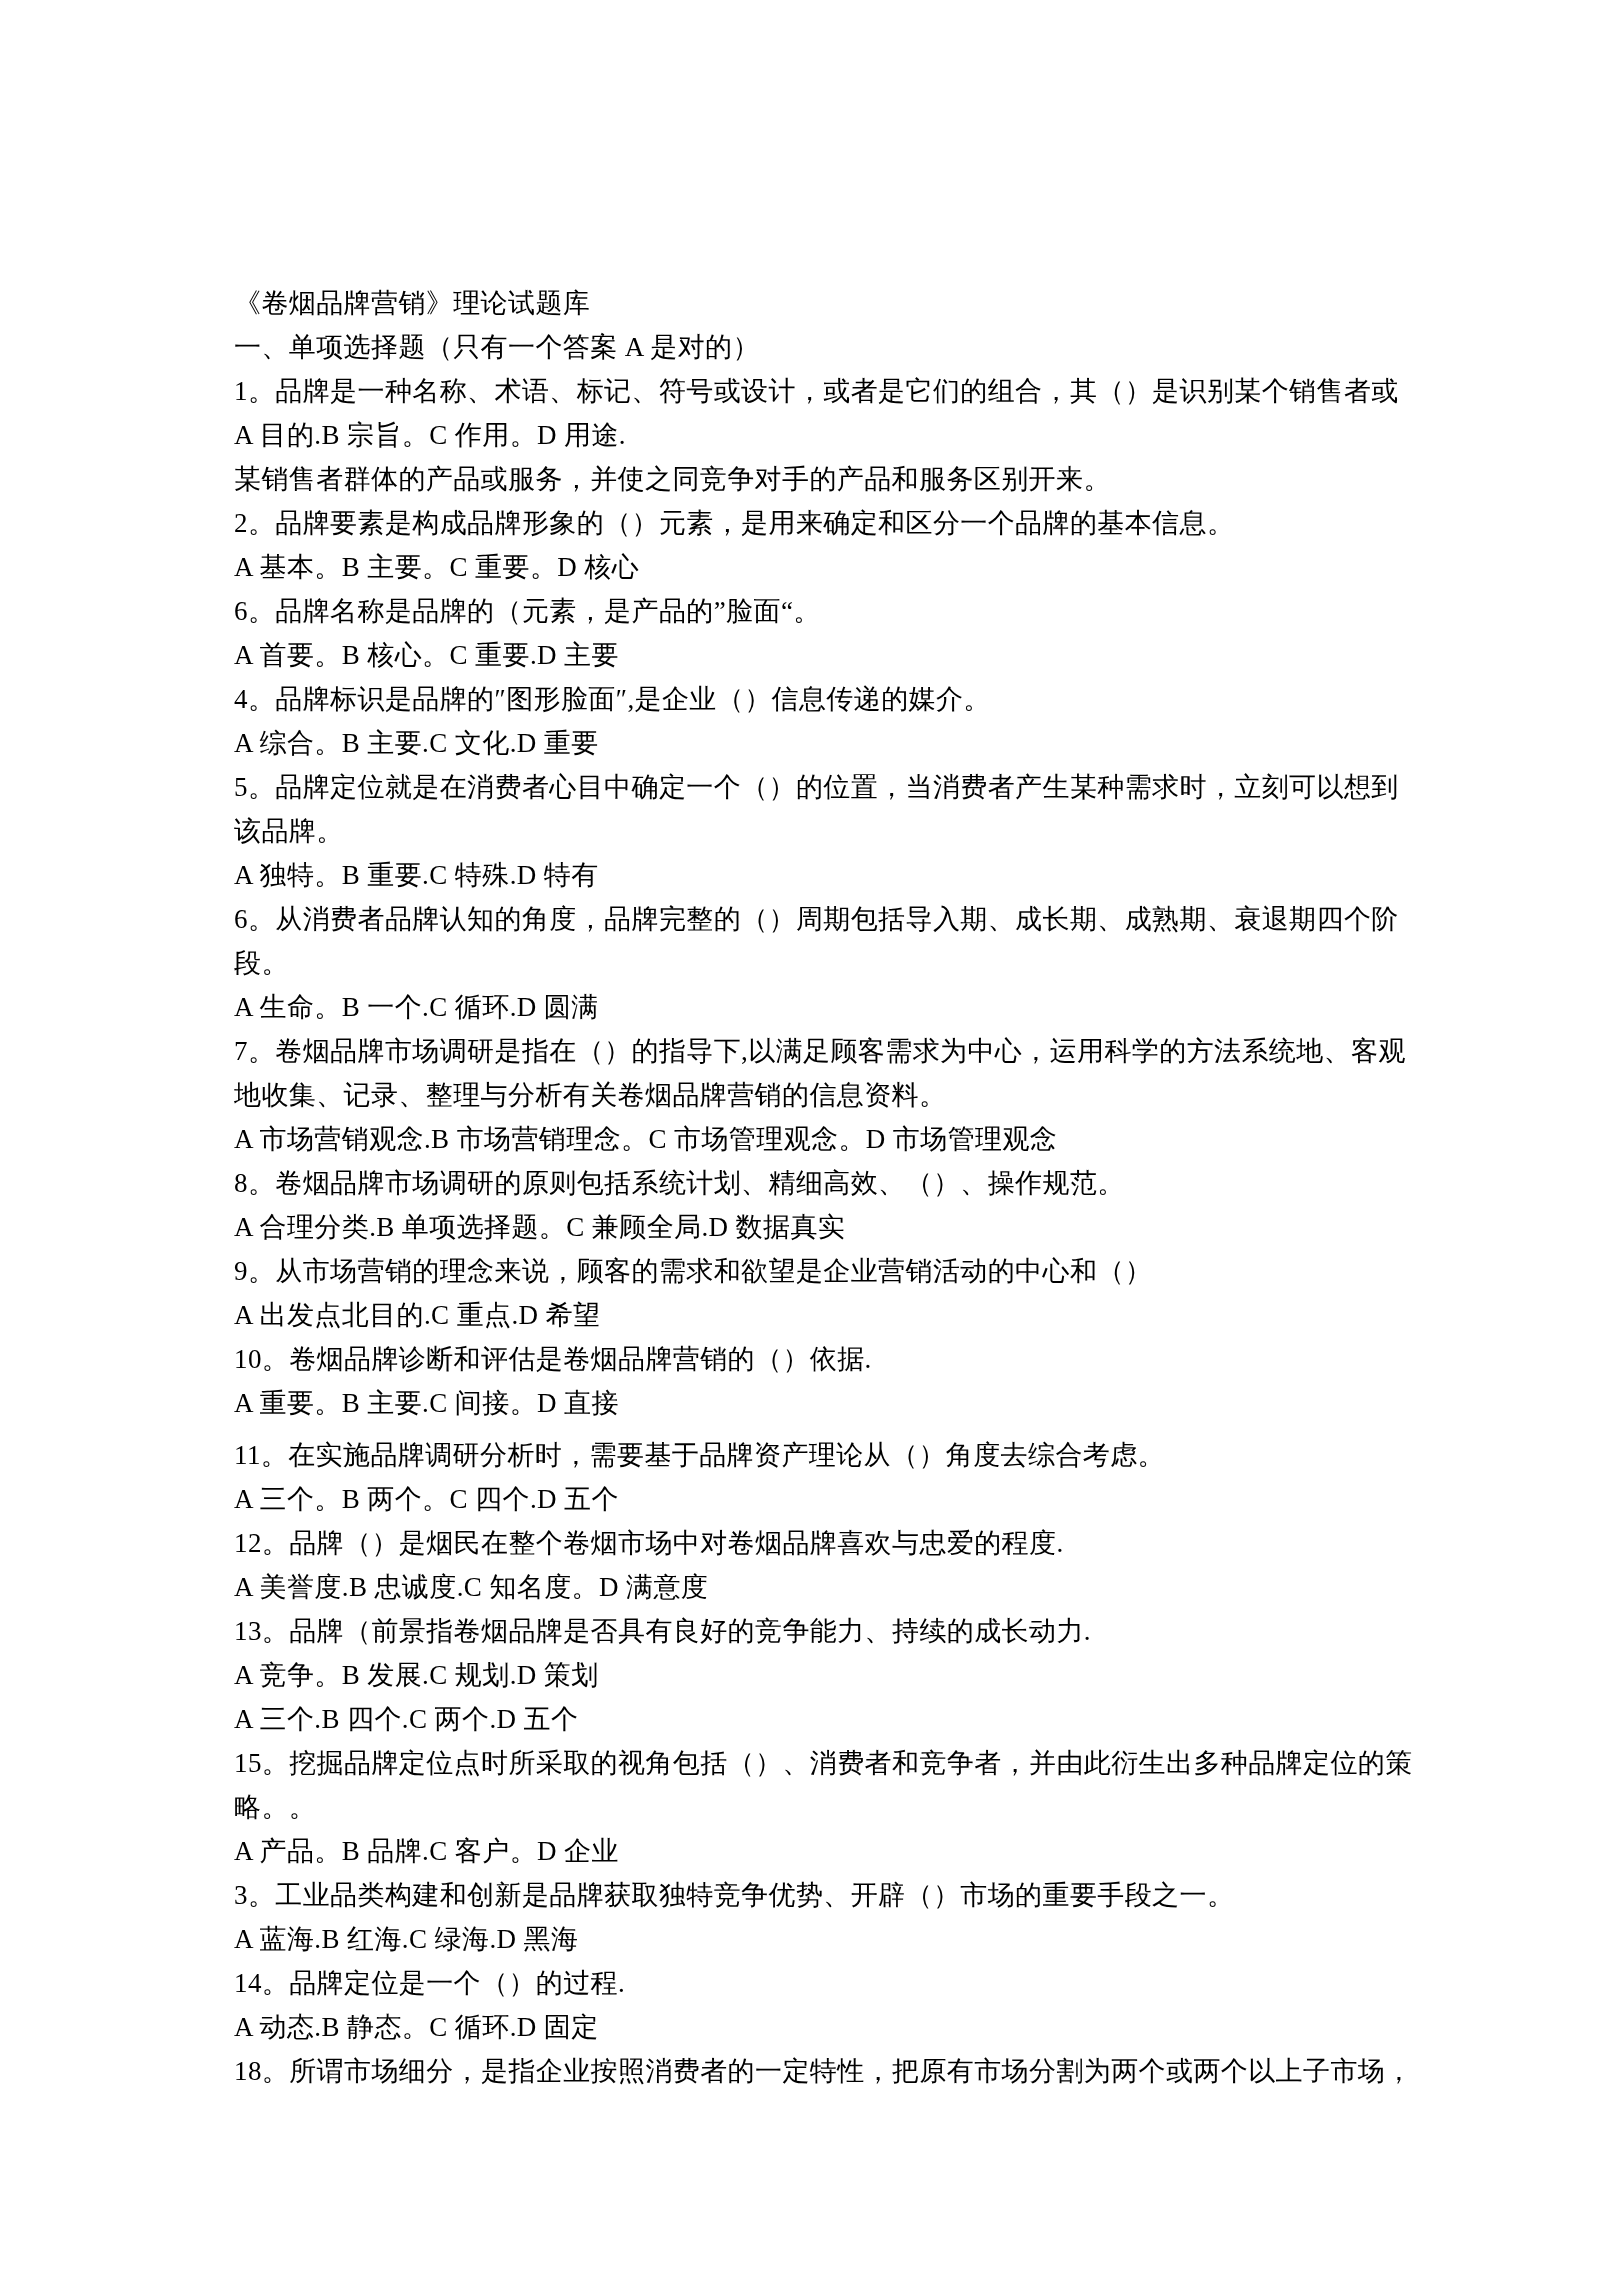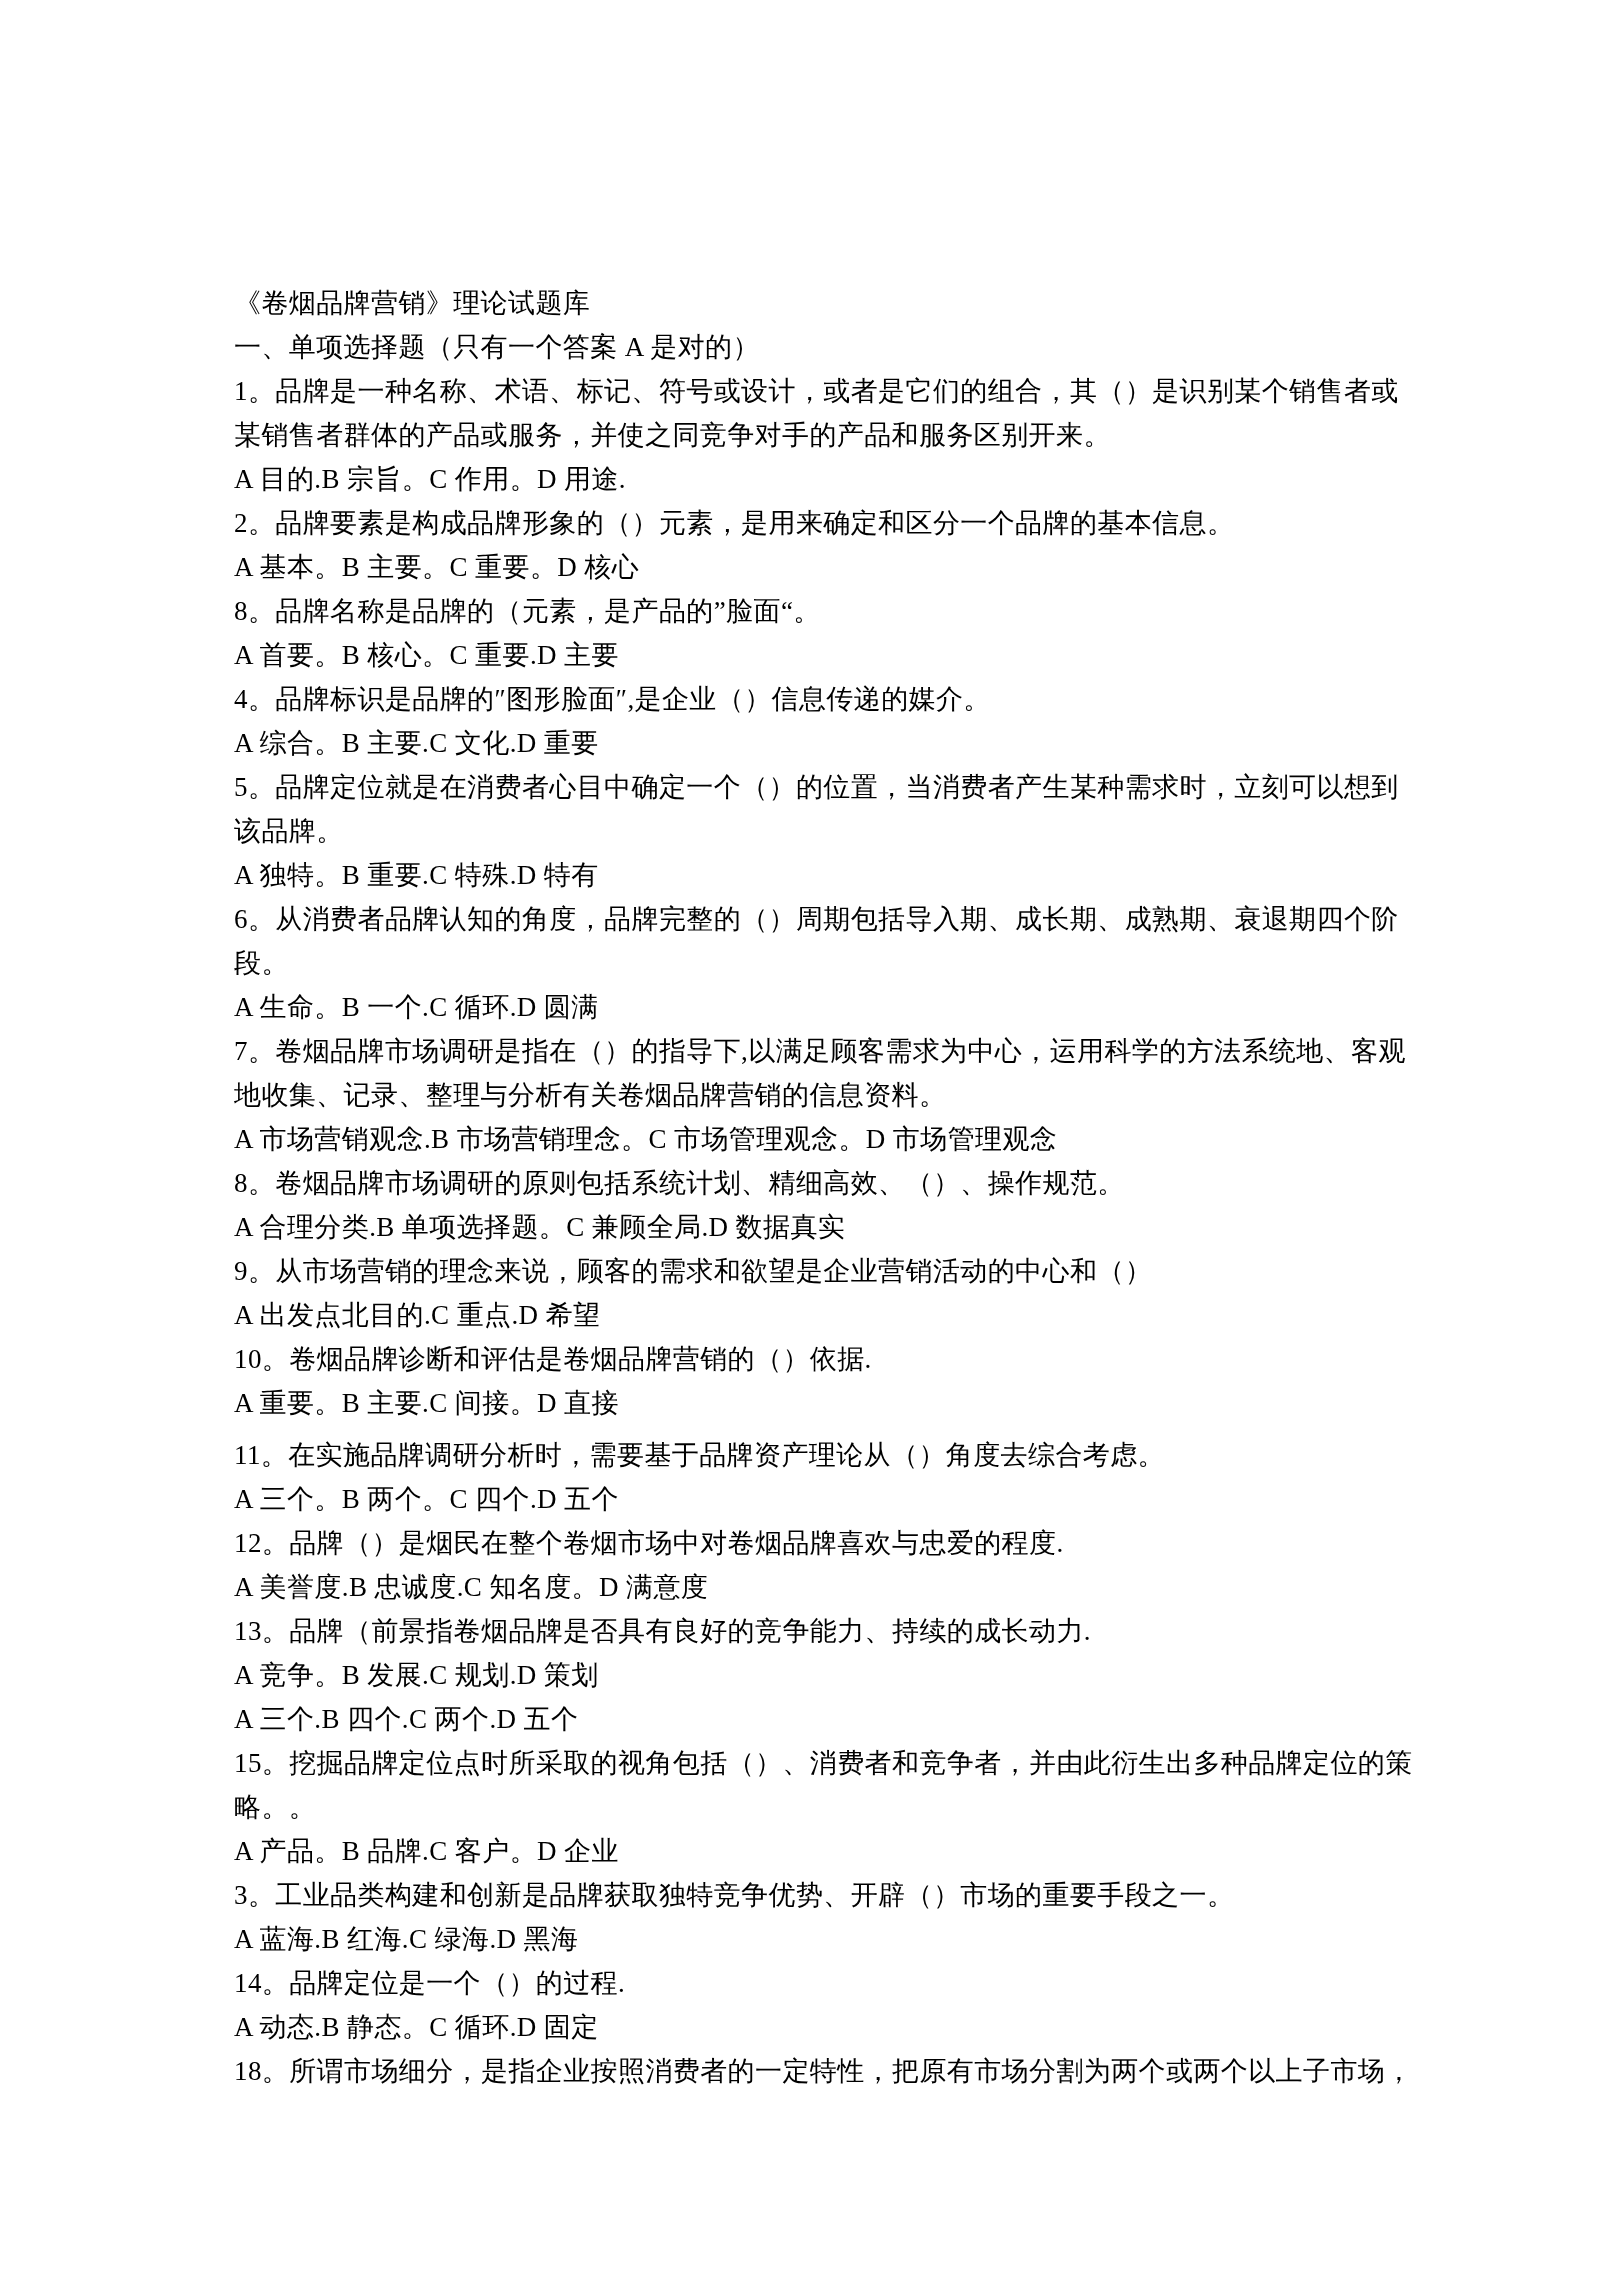--- a/index.html
+++ b/index.html
@@ -40,8 +40,8 @@
   <p class="line">一、单项选择题（只有一个答案 A 是对的）</p>
 
   <p class="line">1。品牌是一种名称、术语、标记、符号或设计，或者是它们的组合，其（）是识别某个销售者或</p>
+  <p class="line">A 目的.B 宗旨。C 作用。D 用途.</p>
   <p class="line">某销售者群体的产品或服务，并使之同竞争对手的产品和服务区别开来。</p>
-  <p class="line">A 目的.B 宗旨。C 作用。D 用途.</p>
 
   <p class="line">2。品牌要素是构成品牌形象的（）元素，是用来确定和区分一个品牌的基本信息。</p>
   <p class="line">A 基本。B 主要。C 重要。D 核心</p>

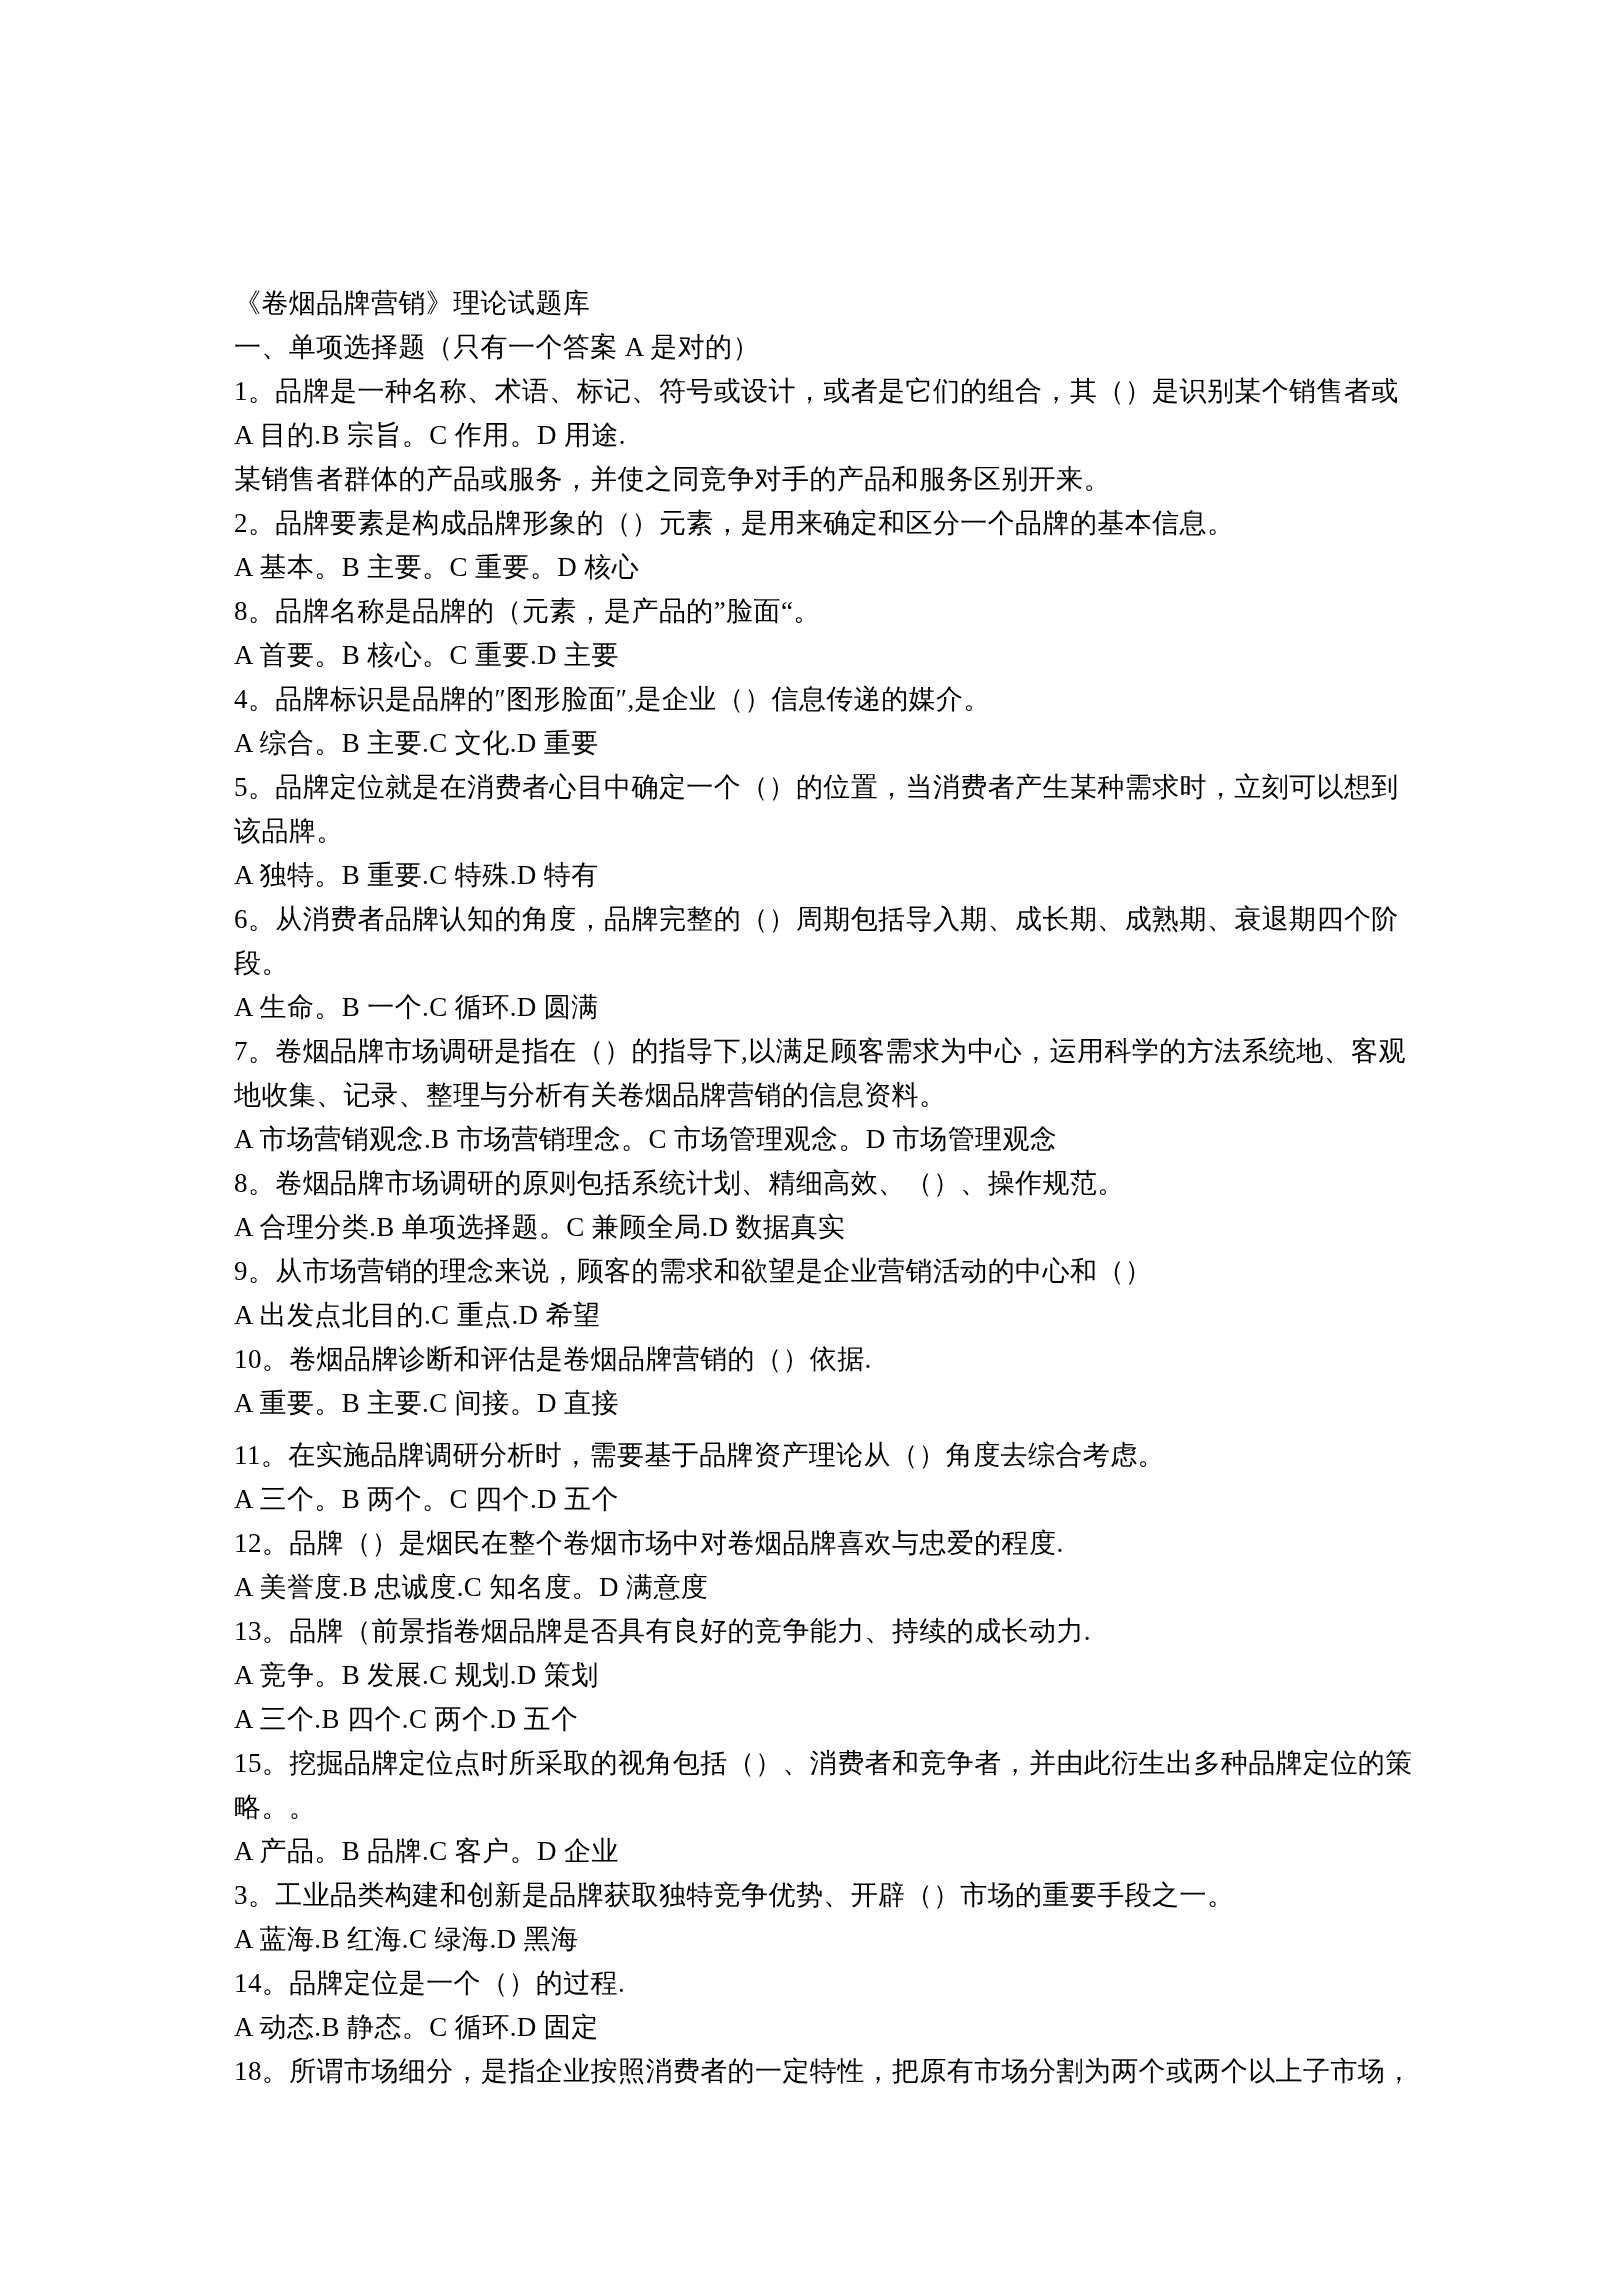--- a/index.html
+++ b/index.html
@@ -46,7 +46,7 @@
   <p class="line">2。品牌要素是构成品牌形象的（）元素，是用来确定和区分一个品牌的基本信息。</p>
   <p class="line">A 基本。B 主要。C 重要。D 核心</p>
 
-  <p class="line">8。品牌名称是品牌的（元素，是产品的”脸面“。</p>
+  <p class="line">6。品牌名称是品牌的（元素，是产品的”脸面“。</p>
   <p class="line">A 首要。B 核心。C 重要.D 主要</p>
 
   <p class="line">4。品牌标识是品牌的″图形脸面″,是企业（）信息传递的媒介。</p>

